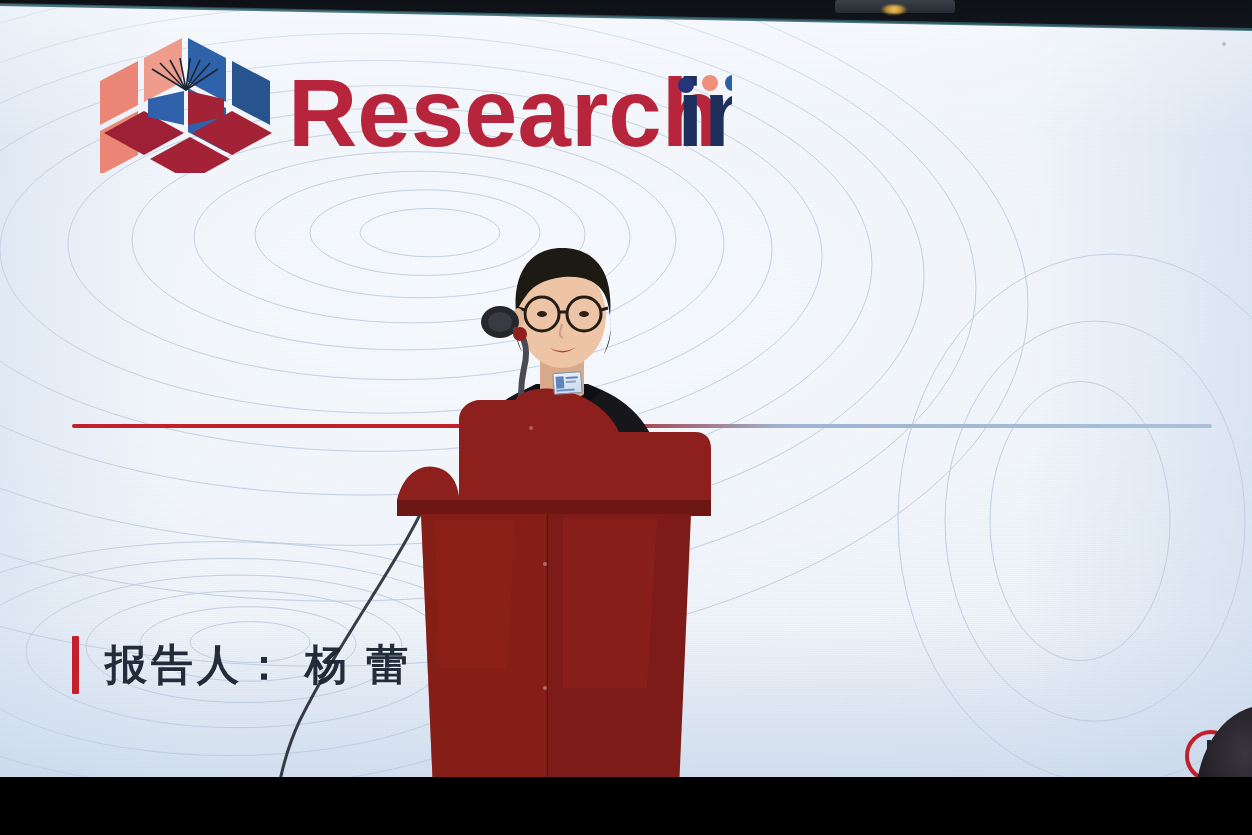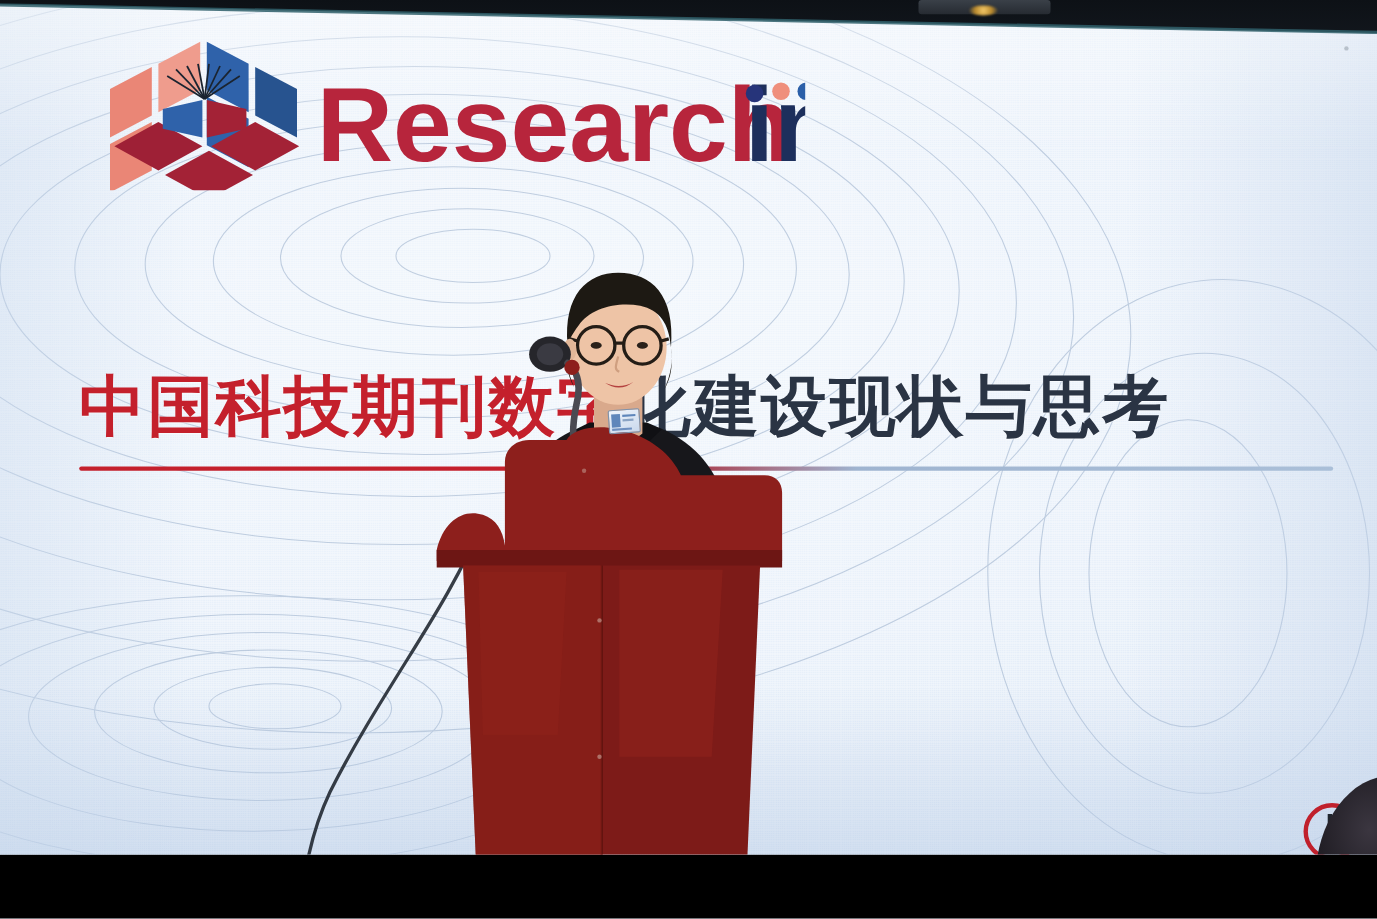--- a/index.html
+++ b/index.html
@@ -248,9 +248,6 @@
     </svg>
   </div>
 
-  <div class="headline">
-    <span class="h-red">中国科技期刊数字</span><span class="h-dark">化建设现状与思考</span>
-  </div>
   <div class="divider"></div>
 
 

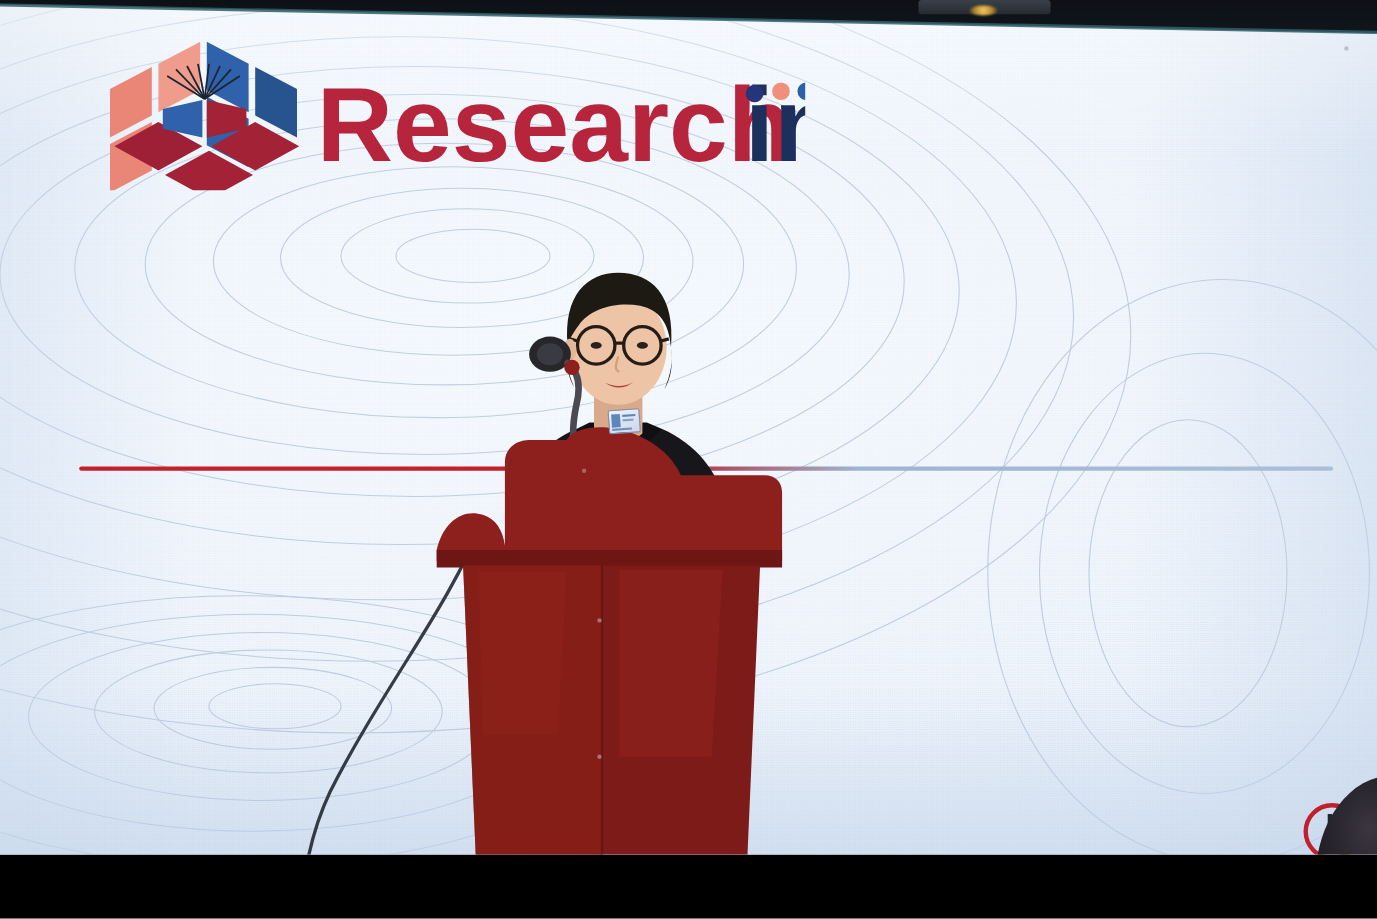--- a/index.html
+++ b/index.html
@@ -250,6 +250,10 @@
 
   <div class="divider"></div>
 
+  <div class="speaker">
+    <div class="speaker-bar"></div>
+    <div class="speaker-text">报告人： 杨 蕾</div>
+  </div>
 
   <div class="corner-mark">
     <div class="ring"></div>

